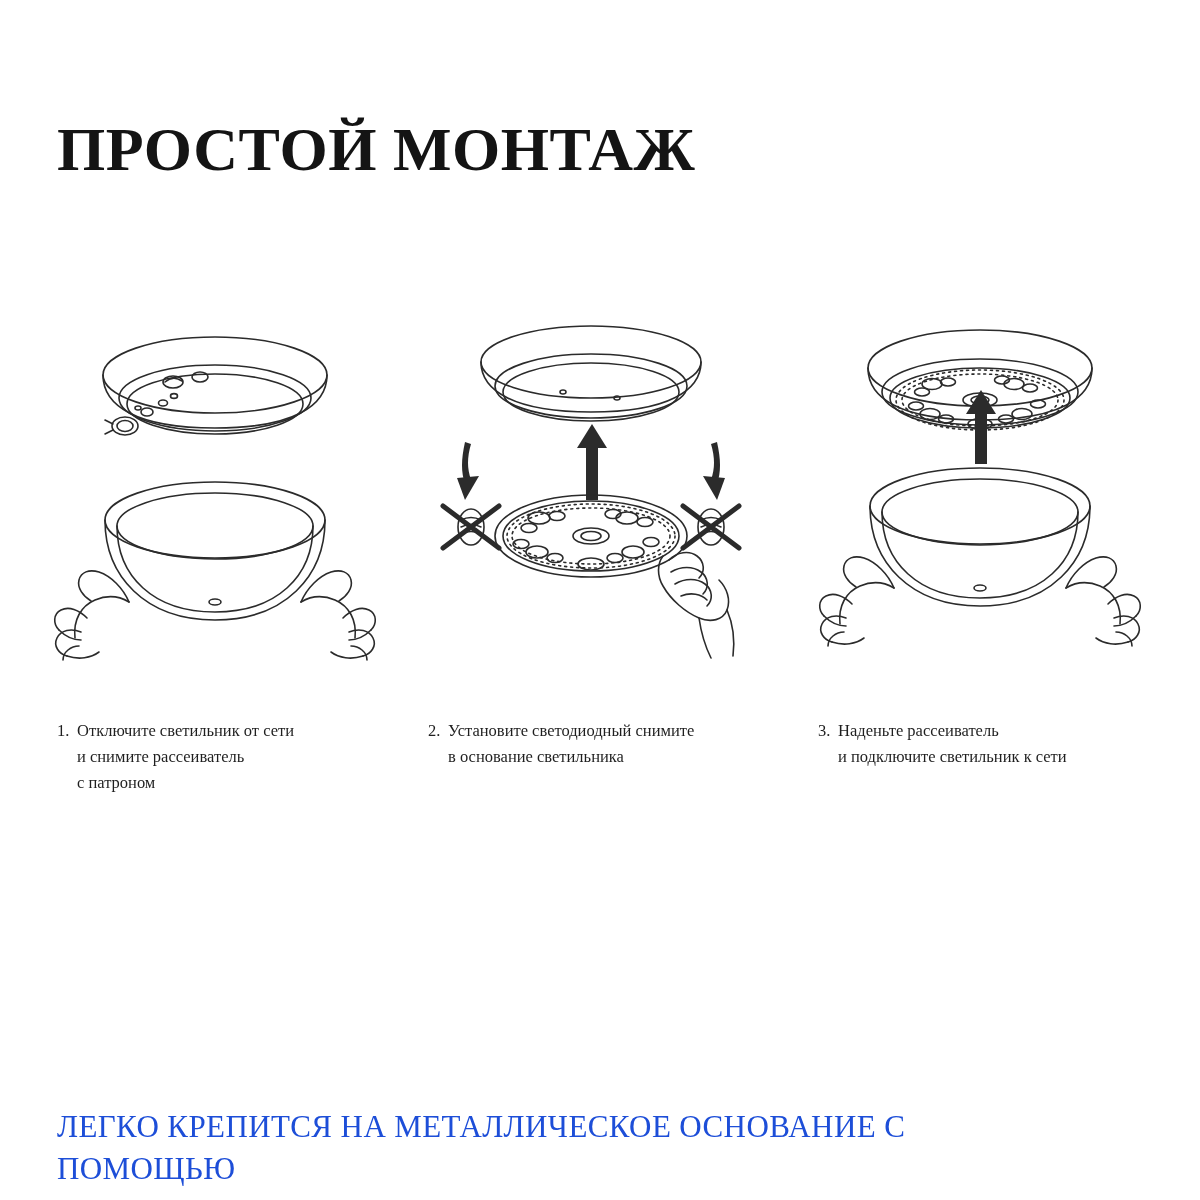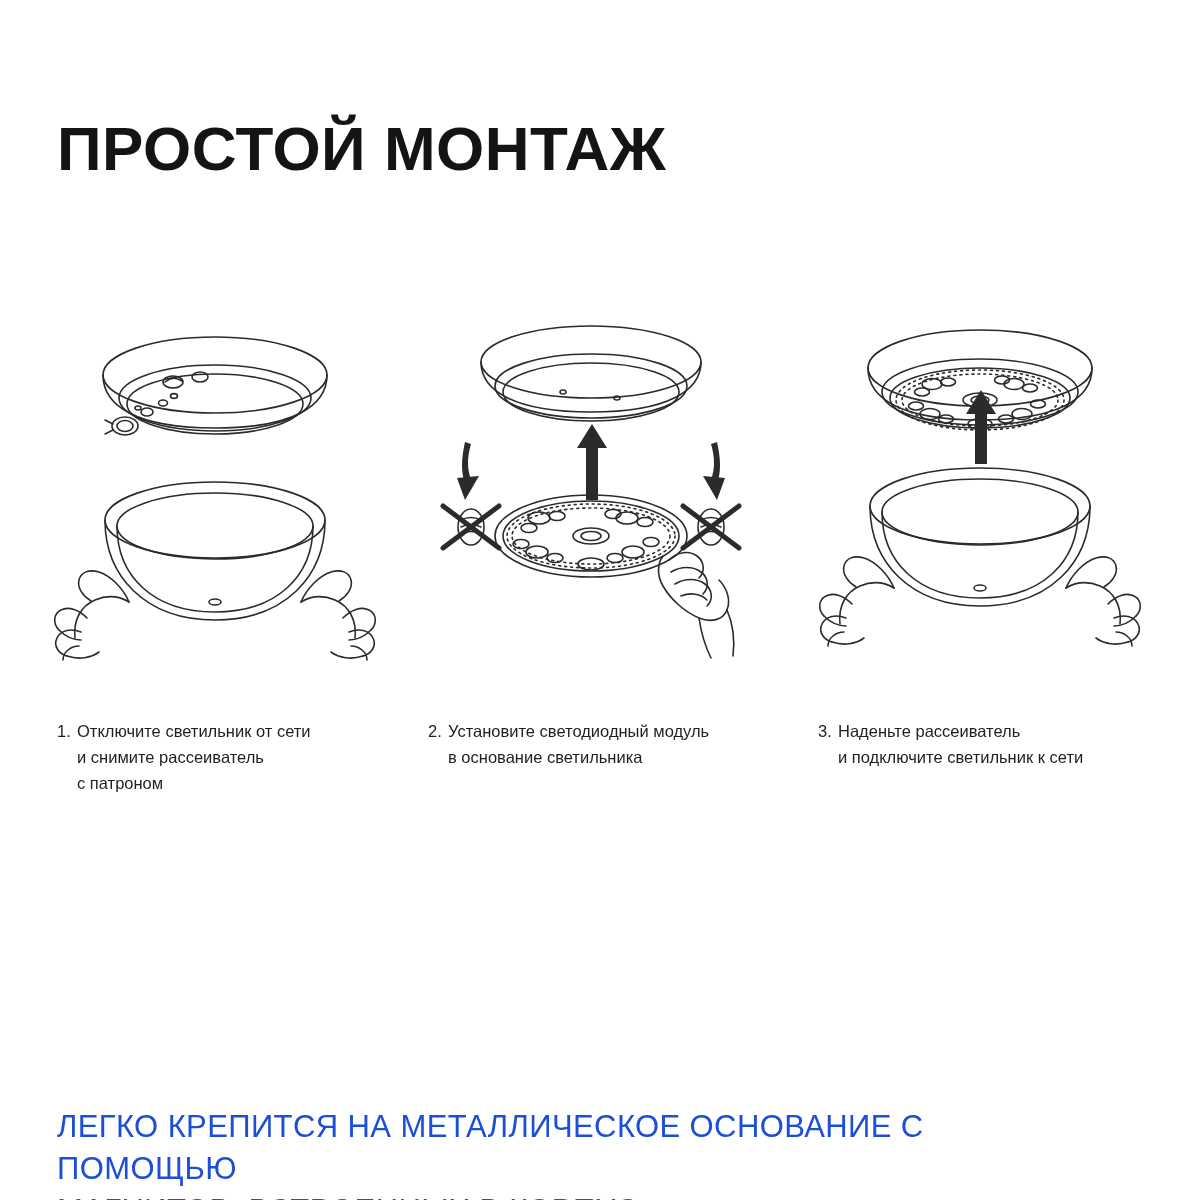--- a/index.html
+++ b/index.html
@@ -20,6 +20,7 @@
     position: absolute;
     inset: 0;
     background: #fff;
+    font-family: Liberation Serif, serif;
   }
   .title {
     position: absolute;

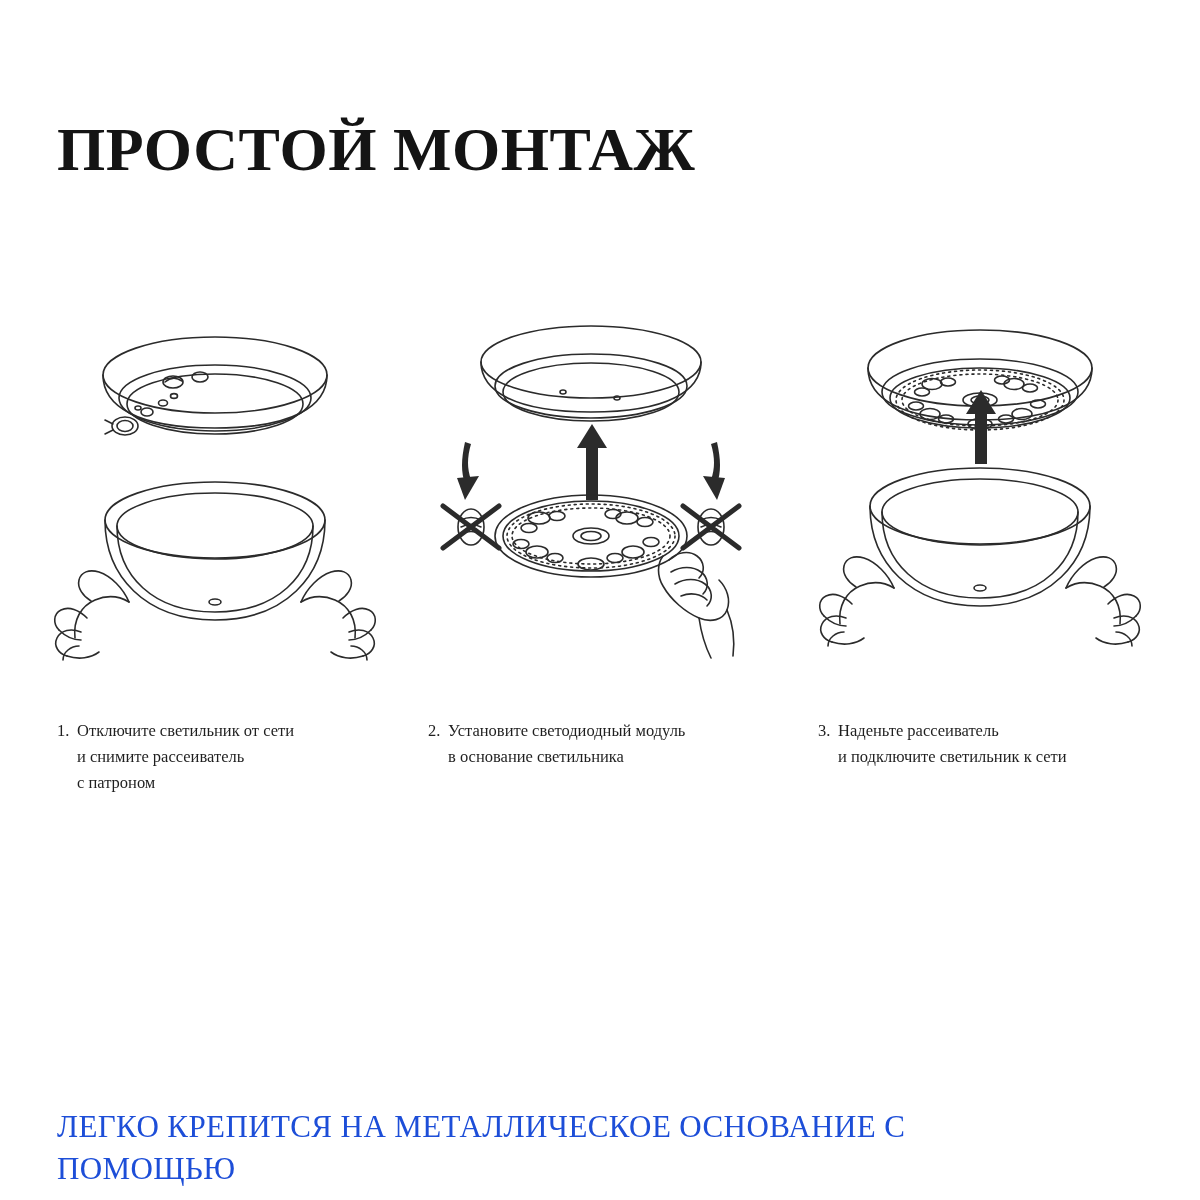--- a/index.html
+++ b/index.html
@@ -304,7 +304,7 @@
     </div>
     <div class="caption cap-2">
       <span class="num">2.</span>
-      <span class="txt">Установите светодиодный модуль
+      <span class="txt">Установите светодиодный снимите
 в основание светильника</span>
     </div>
     <div class="caption cap-3">

